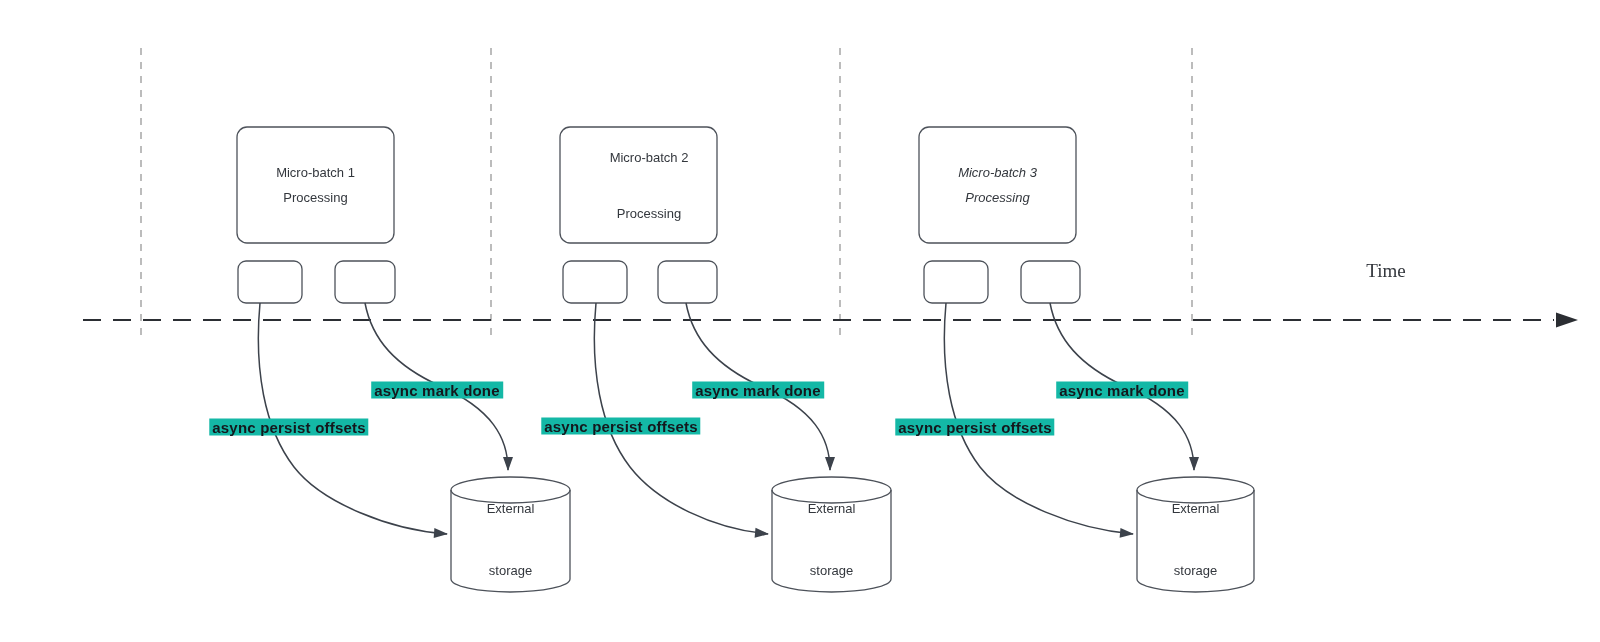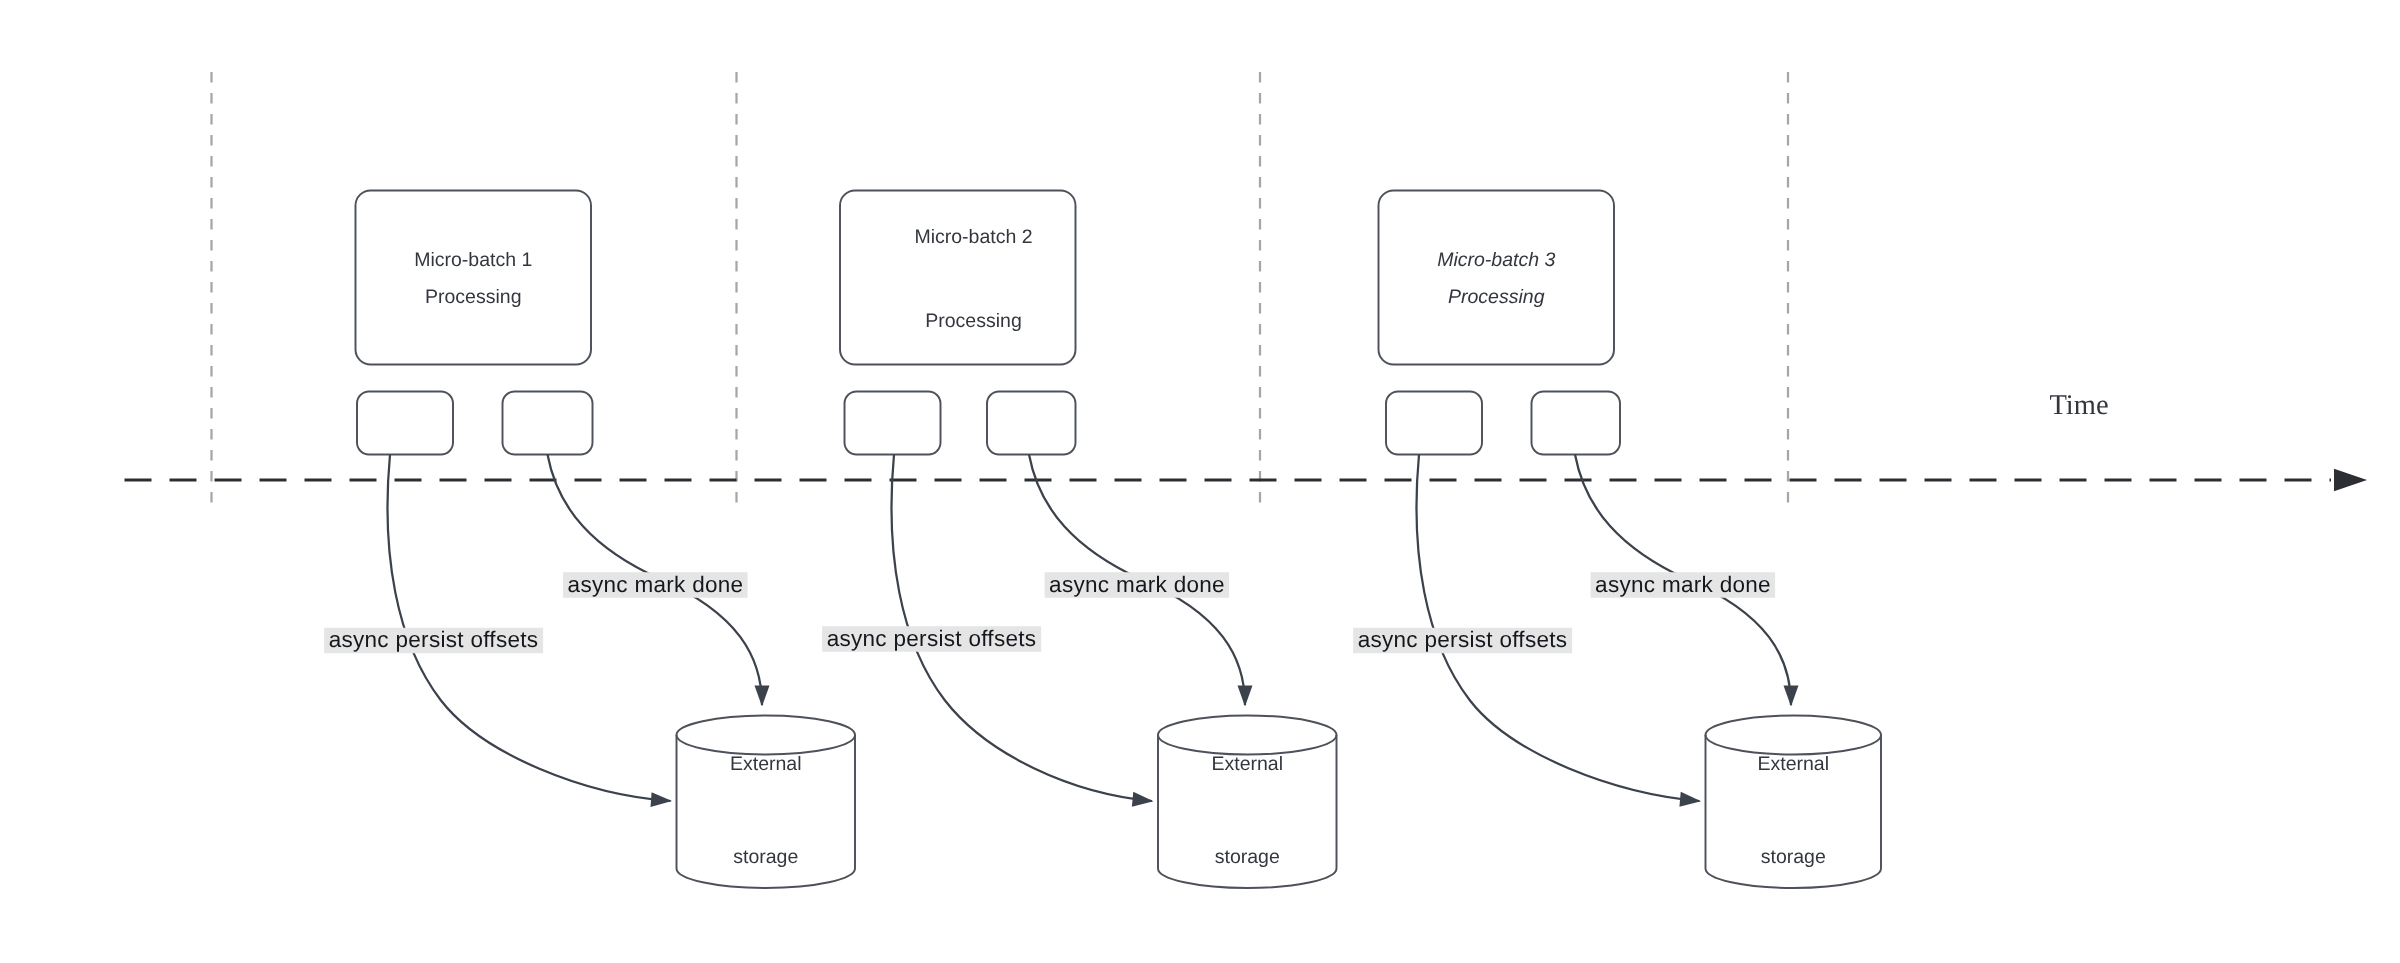--- a/index.html
+++ b/index.html
@@ -15,8 +15,8 @@
   }
   .cyl-label{line-height:26px;gap:36px;}
   .edge-label{
-    position:absolute;transform:translate(-50%,-50%);background:#e5e5e5;
-    padding:0 3px;font-weight:normal;font-size:15px;color:#14181d;
+    position:absolute;transform:translate(-50%,-50%);background:#14b8a6;
+    padding:0 3px;font-weight:bold;font-size:15px;color:#14181d;
     white-space:nowrap;letter-spacing:.2px;
   }
   .time-label{

